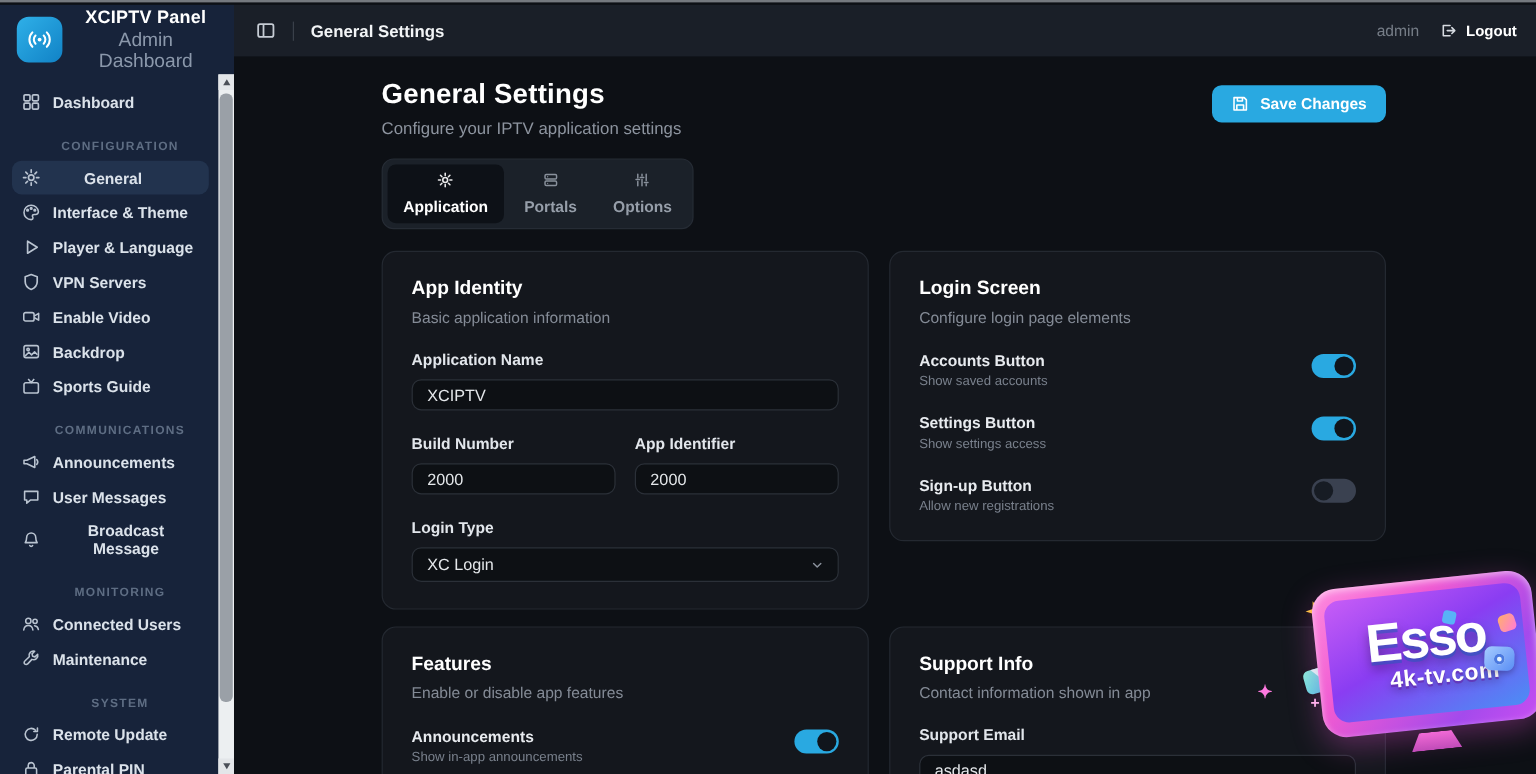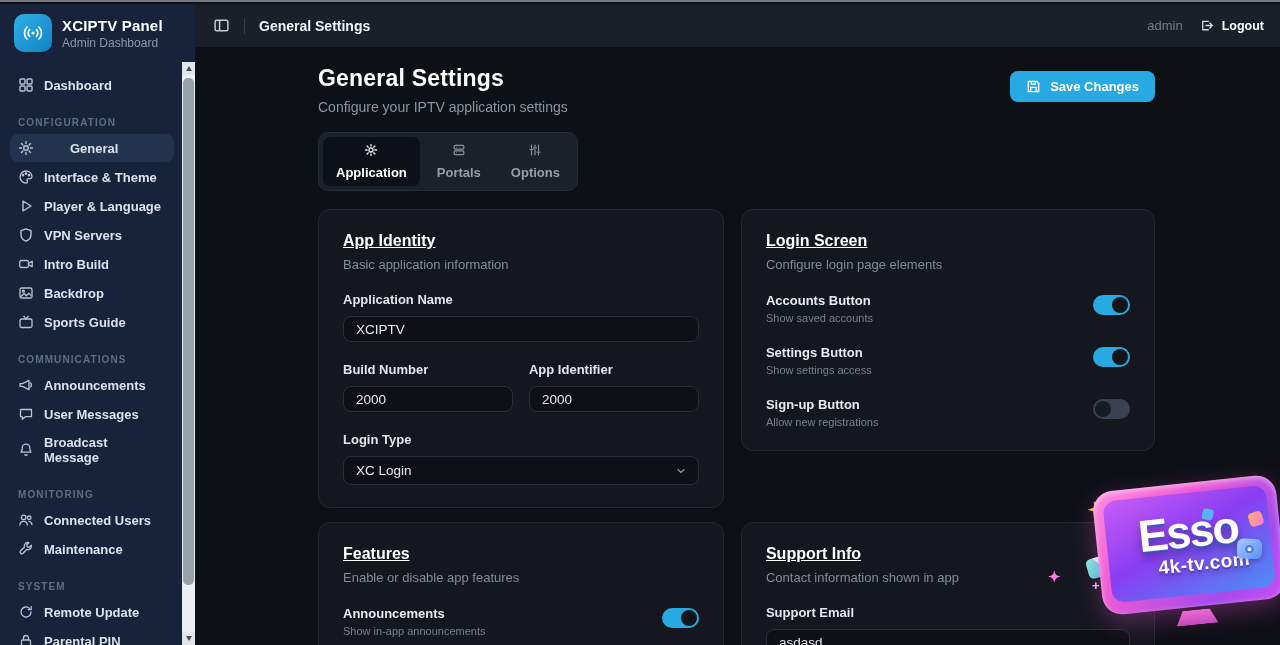--- a/index.html
+++ b/index.html
@@ -8,7 +8,7 @@
   body { position:relative; border-top:2px solid #75797f; }
 
   
-  .sidebar { position:absolute; left:0; top:2px; bottom:0; width:195px; background:#17233a; z-index:5; }
+  .sidebar { position:absolute; left:0; top:2px; bottom:0; width:195px; background:#17233a; z-index:5;text-align:center; }
   .brand { height:58px; display:flex; align-items:center; gap:10px; padding:0 14px; }
   .brand-logo { width:38px; height:38px; border-radius:10px; flex:0 0 auto;
     background:linear-gradient(135deg,#2fb0e8,#1182c6); display:flex; align-items:center; justify-content:center; }

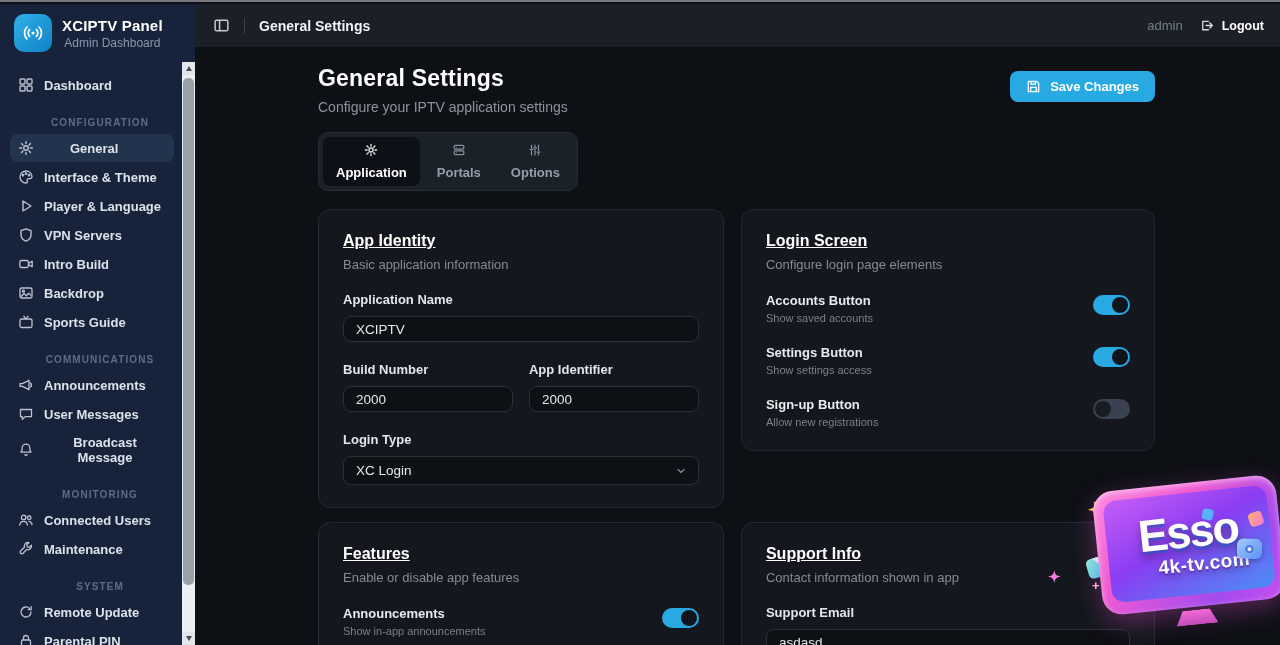--- a/index.html
+++ b/index.html
@@ -13,7 +13,7 @@
   .brand-logo { width:38px; height:38px; border-radius:10px; flex:0 0 auto;
     background:linear-gradient(135deg,#2fb0e8,#1182c6); display:flex; align-items:center; justify-content:center; }
   .brand-title { font-size:15px; font-weight:bold; color:#fff; letter-spacing:.2px; }
-  .brand-sub { font-size:12px; color:#8b98ab; margin-top:2px; }
+  .brand-sub { font-size:16px; color:#8b98ab; margin-top:2px; }
   .nav-wrap { position:absolute; top:58px; left:0; right:13px; bottom:0; overflow:hidden; padding:8px 0 0 0; }
   .nav-section-header { font-size:10px; font-weight:bold; letter-spacing:1.1px; color:#5e6d83;
     margin:18px 0 6px 18px; }

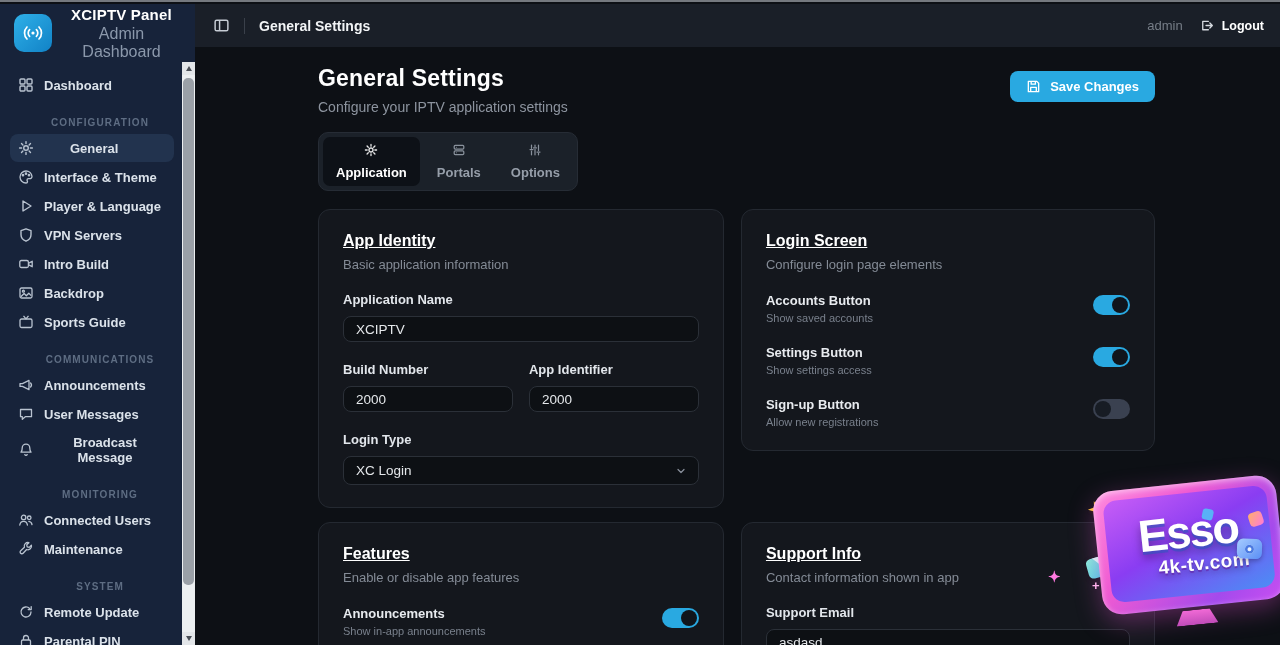--- a/index.html
+++ b/index.html
@@ -58,7 +58,7 @@
 
   .cards { margin-top:18px; display:grid; grid-template-columns:1fr 1.02fr; gap:14px 17px; align-items:start; }
   .card { background:#14171d; border:1px solid #242931; border-radius:12px; padding:22px 24px; }
-  .card-title { color:#fff; font-size:16px; font-weight:bold;text-decoration:underline; }
+  .card-title { color:#fff; font-size:16px; font-weight:bold; }
   .card-sub { color:#848b96; font-size:13px; margin-top:7px; }
 
   .field { margin-top:20px; }

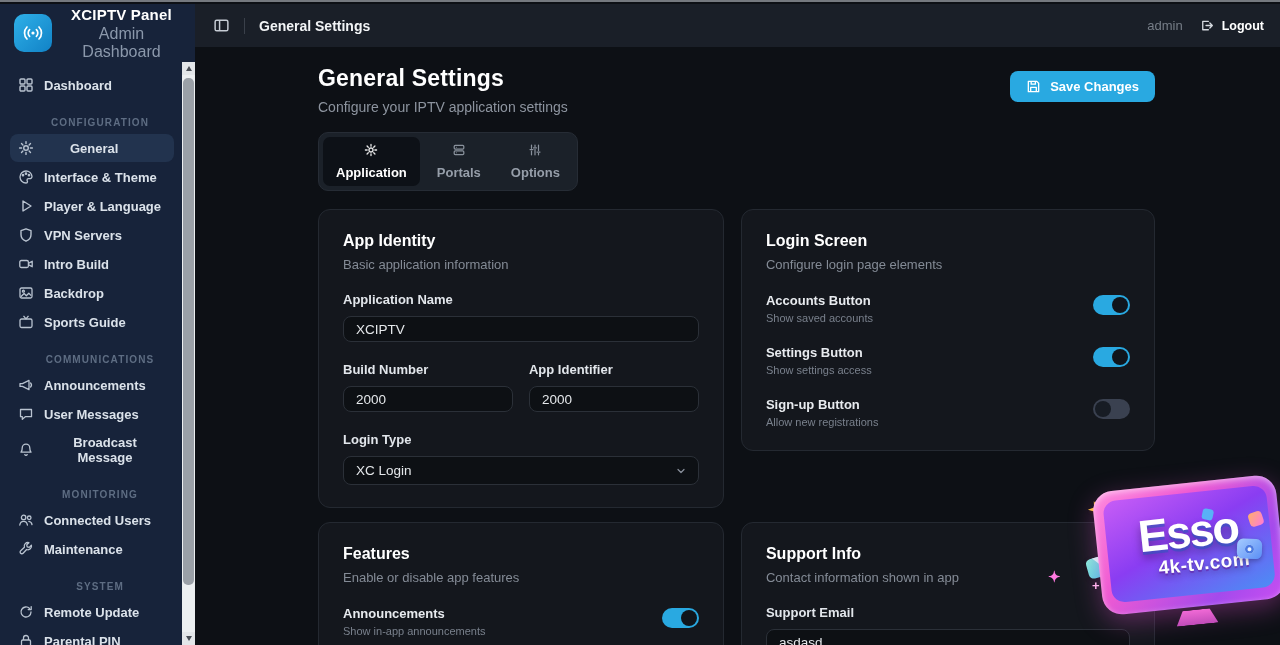--- a/index.html
+++ b/index.html
@@ -179,7 +179,7 @@
           <rect x="1.8" y="4.5" width="8.6" height="7" rx="1.5"></rect>
           <path d="M10.4 7.4l3.8-2.2v5.6l-3.8-2.2"></path>
         </svg>
-      <span>Intro Build</span>
+      <span>Enable Video</span>
     </div>
     <div class="nav-item">
       <svg width="16" height="16" viewBox="0 0 16 16" fill="none" stroke="currentColor" stroke-width="1.3" stroke-linejoin="round">

